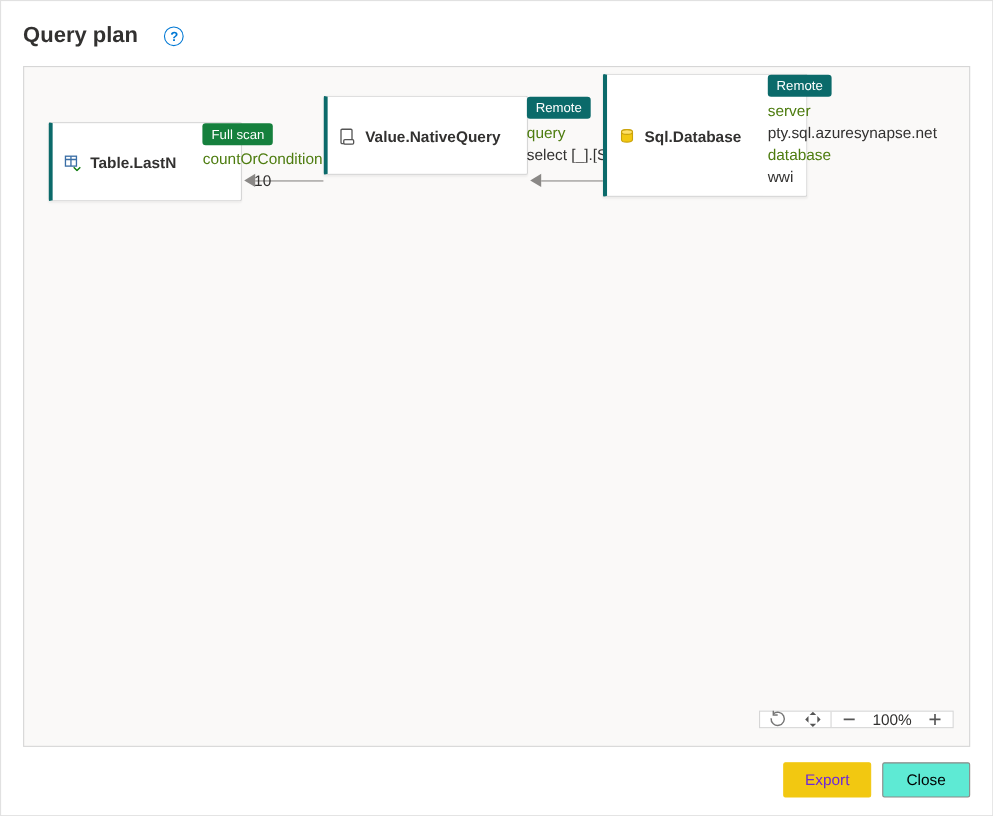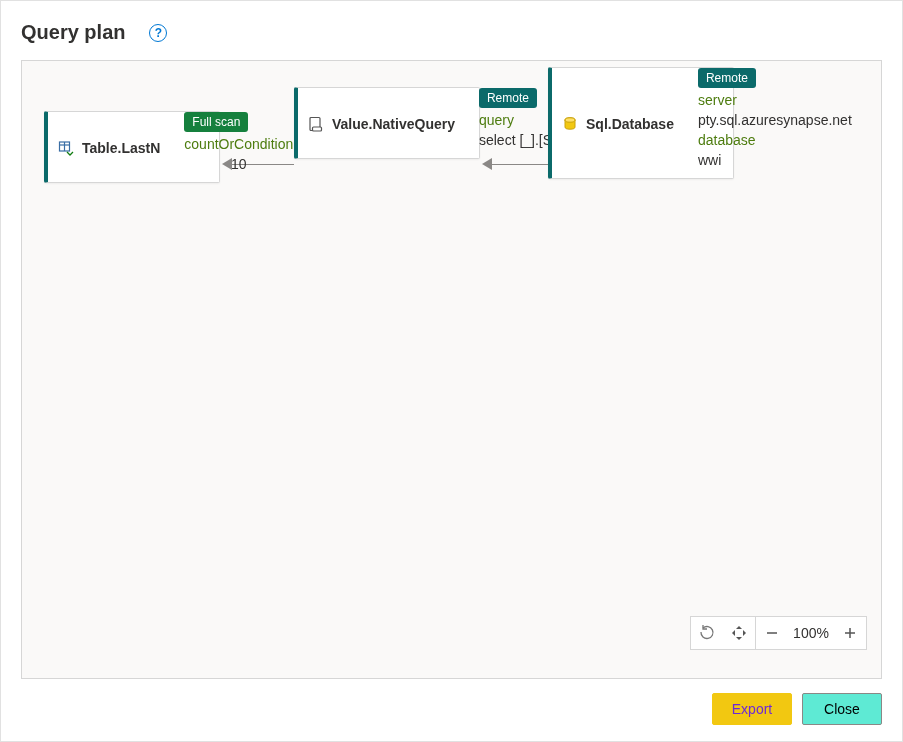--- a/index.html
+++ b/index.html
@@ -52,8 +52,8 @@
 
   
   .zoom-toolbar {
-    position: absolute; right: 14px; bottom: 28px;
-    background: #fff; border: 1px solid #d6d6d6; height: 34px;
+    position: absolute; right: 14px; bottom: 16px;
+    background: #fff; border: 1px solid #d6d6d6; height: 16px;
     display: flex; align-items: stretch;
   }
   .zoom-sec { display: flex; align-items: center; }

